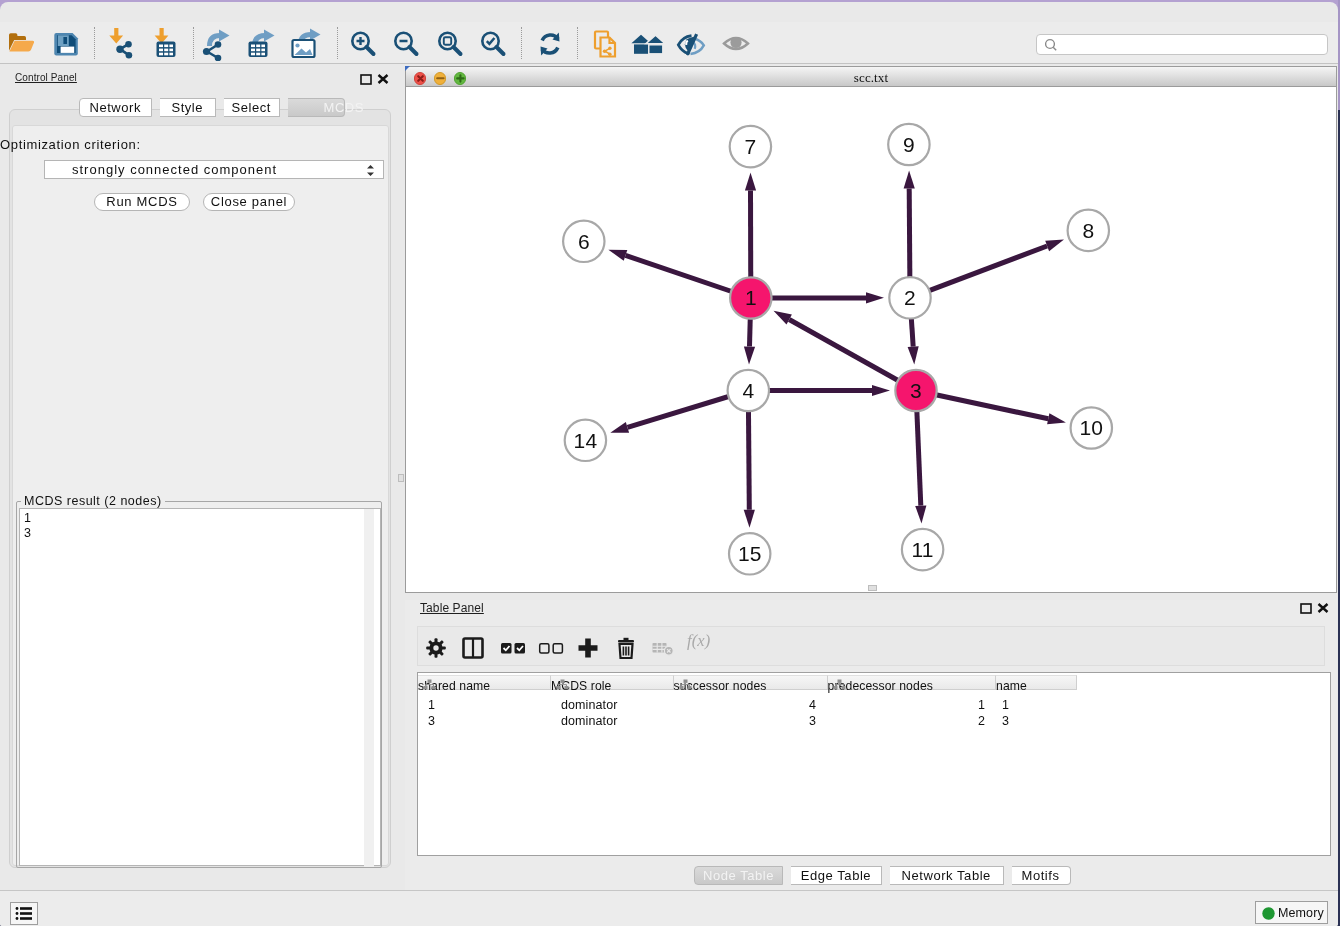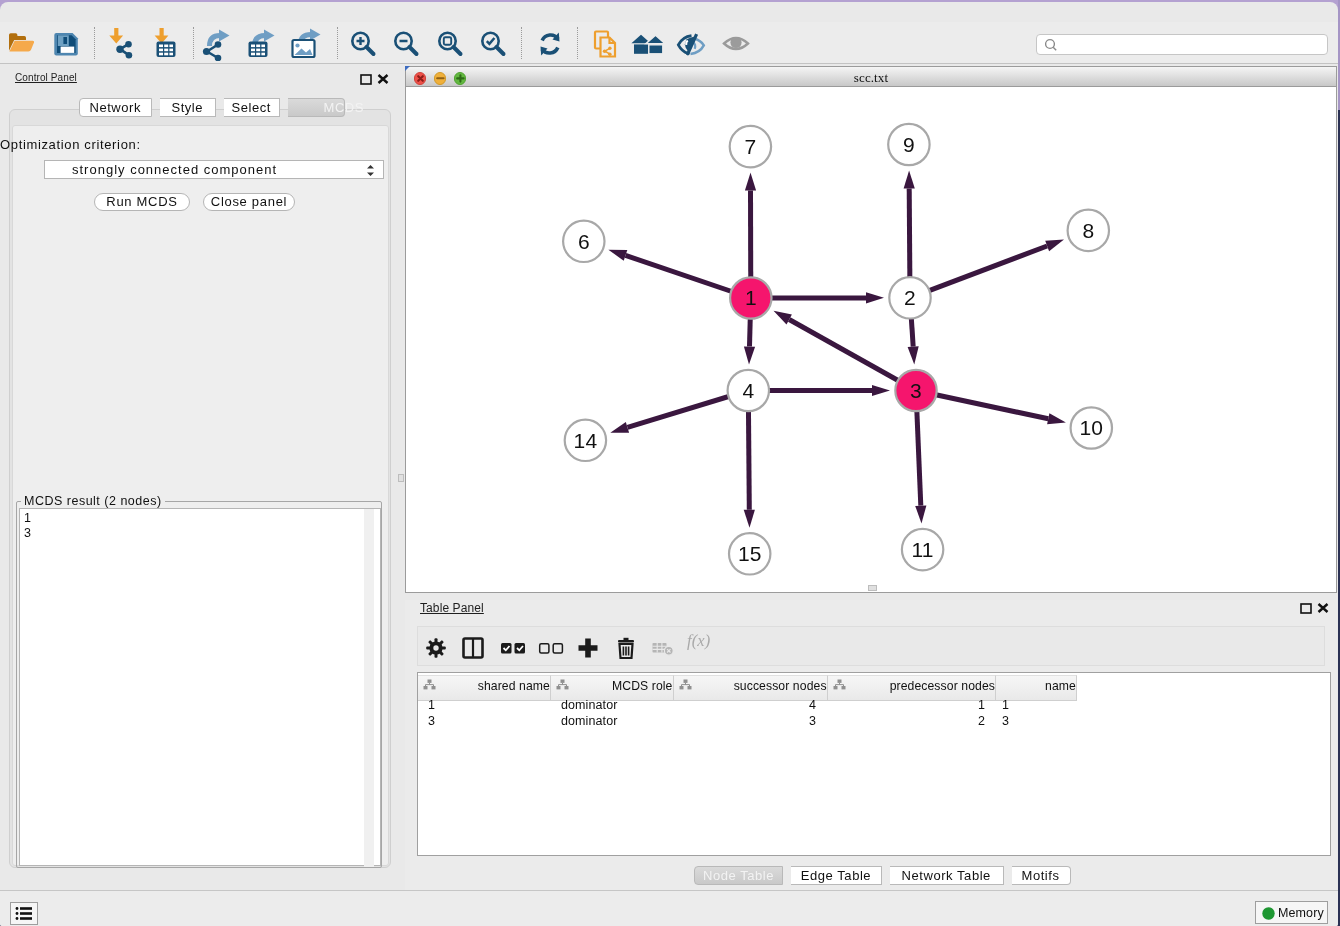--- a/index.html
+++ b/index.html
@@ -52,7 +52,7 @@
 #tp-title { position:absolute; left:15px; top:1px; font-size:12px; color:#1f1f1f;text-decoration:underline; }
 #tbl-toolbar { position:absolute; left:12px; top:26px; width:908px; height:40px; background:#e9e9e9; border:1px solid #dddddd; }
 #tbl-container { position:absolute; left:12px; top:72px; width:914px; height:184px; background:#fff; border:1px solid #a0a0a0; }
-.th { position:absolute; top:2px; height:26px; line-height:20px; background:linear-gradient(#f6f6f6,#e9e9e9); border-right:1px solid #cfcfcf; border-bottom:1px solid #cfcfcf; border-top:1px solid #e0e0e0; font-size:12.2px; color:#111; text-align:right; }
+.th { position:absolute; top:2px; height:15px; line-height:20px; background:linear-gradient(#f6f6f6,#e9e9e9); border-right:1px solid #cfcfcf; border-bottom:1px solid #cfcfcf; border-top:1px solid #e0e0e0; font-size:12.2px; color:#111; text-align:left; }
 .td { position:absolute; font-size:12.5px; color:#111; height:16px; line-height:16px; }
 
 #statusbar { position:absolute; left:0; top:888px; width:1338px; height:36px; background:#ececec; border-top:1px solid #c6c6c6; }

